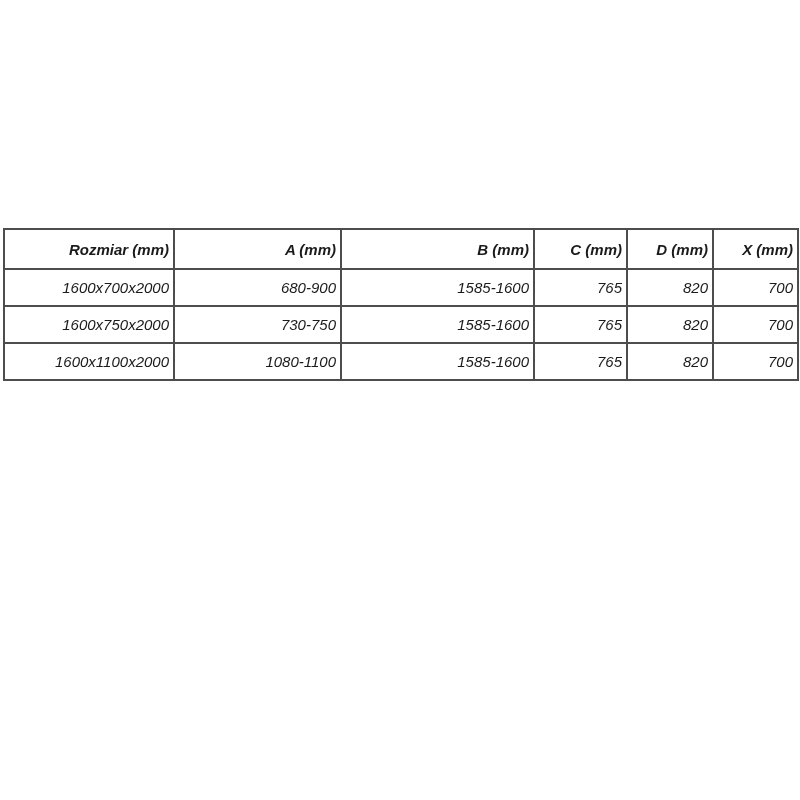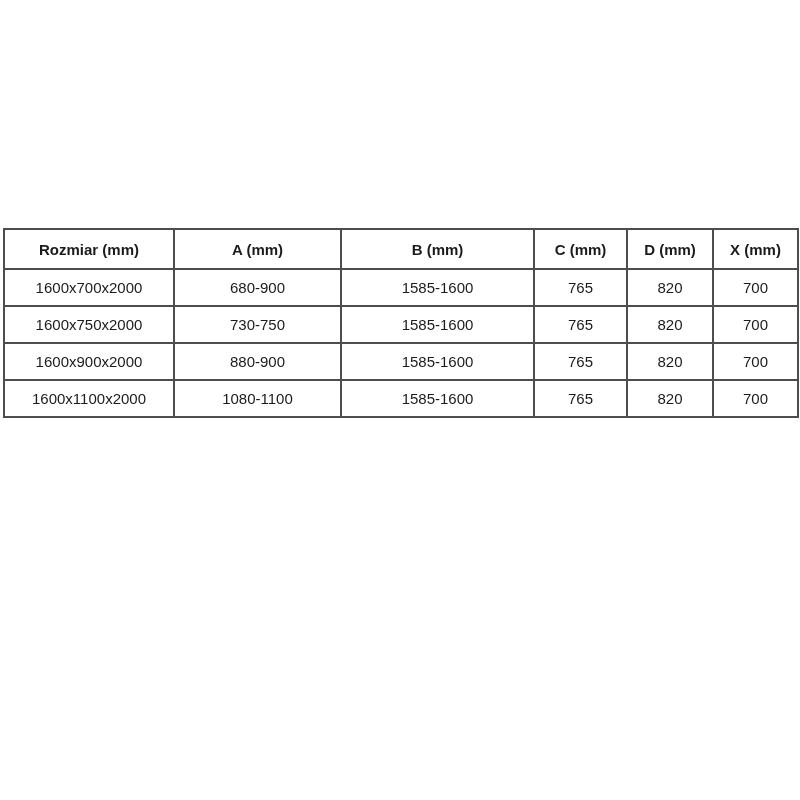--- a/index.html
+++ b/index.html
@@ -33,12 +33,13 @@
   table.spec-table th,
   table.spec-table td {
     border: 2px solid #4d4d4d;
-    text-align: center;
+    text-align: right;
     vertical-align: middle;
     color: #1b1b1b;
     padding: 0 4px;
     overflow: hidden;
     white-space: nowrap;
+    font-style: italic;
   }
   table.spec-table th {
     font-size: 15px;

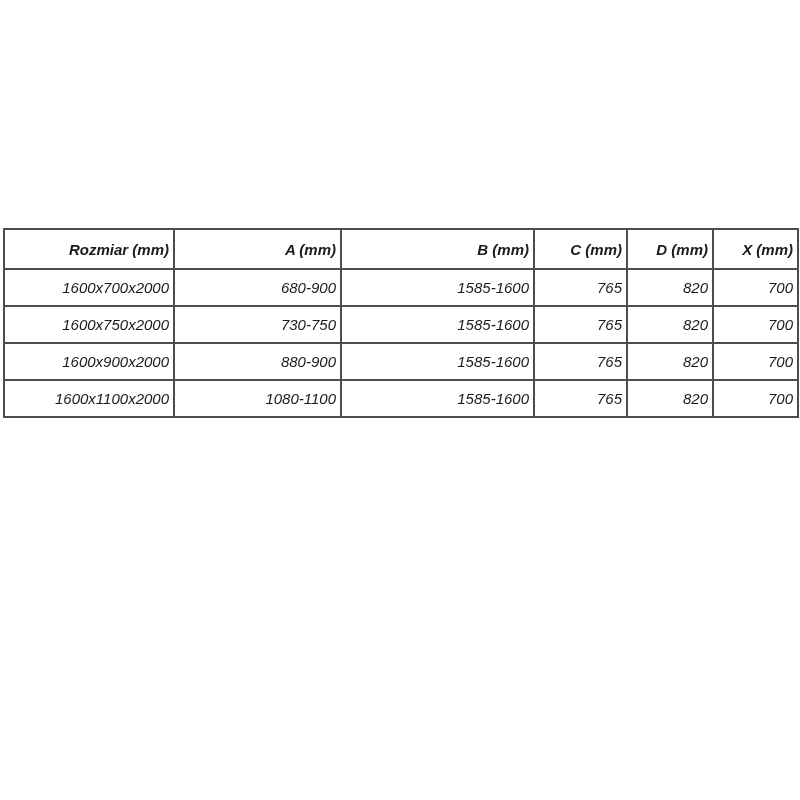--- a/index.html
+++ b/index.html
@@ -94,14 +94,6 @@
           <td>700</td>
         </tr>
         <tr>
-          <td>1600x900x2000</td>
-          <td>880-900</td>
-          <td>1585-1600</td>
-          <td>765</td>
-          <td>820</td>
-          <td>700</td>
-        </tr>
-        <tr>
           <td>1600x1100x2000</td>
           <td>1080-1100</td>
           <td>1585-1600</td>

